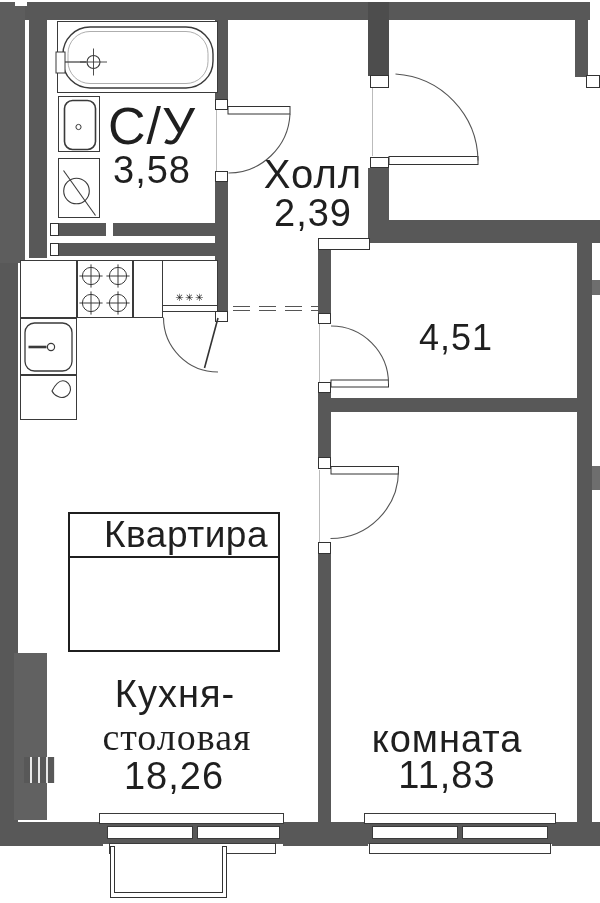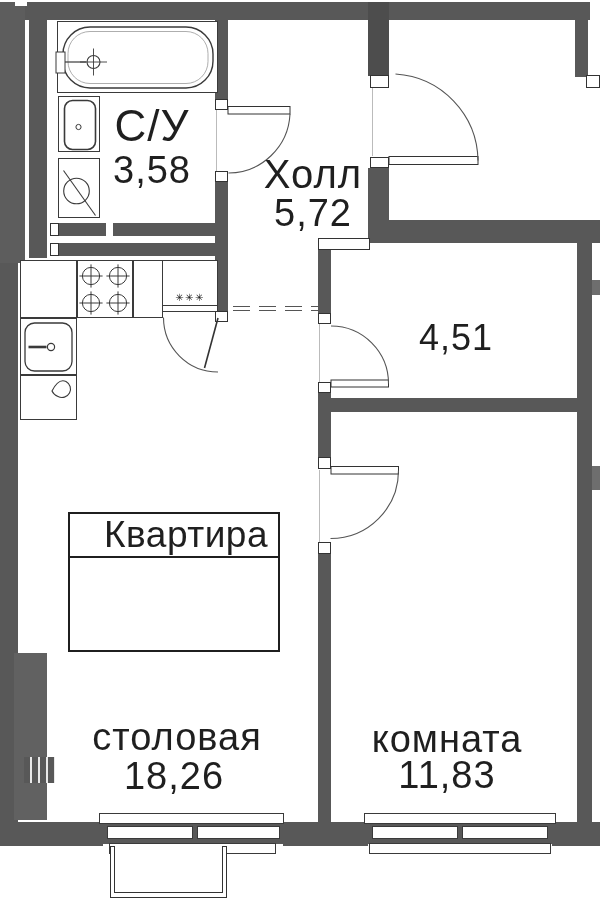--- a/index.html
+++ b/index.html
@@ -155,7 +155,7 @@
     </g>
   </svg>
 
-  <div class="lbl" style="left:152px;top:126px;font-size:44px;">С/У</div>
+  <div class="lbl" style="left:152px;top:126px;font-size:52px;">С/У</div>
   <div class="lbl" style="left:152px;top:170px;font-size:38px;">3,58</div>
   <div class="lbl" style="left:313px;top:174px;font-size:40px;">Холл</div>
   <div class="lbl" style="left:313px;top:213px;font-size:38px;">5,72</div>

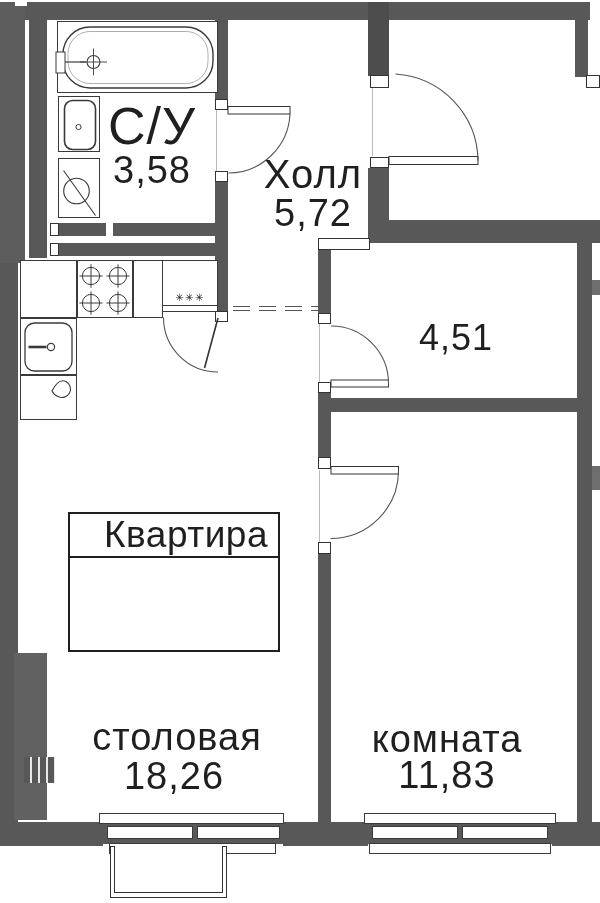--- a/index.html
+++ b/index.html
@@ -158,7 +158,7 @@
   <div class="lbl" style="left:152px;top:126px;font-size:52px;">С/У</div>
   <div class="lbl" style="left:152px;top:170px;font-size:38px;">3,58</div>
   <div class="lbl" style="left:313px;top:174px;font-size:40px;">Холл</div>
-  <div class="lbl" style="left:313px;top:213px;font-size:38px;">5,72</div>
+  <div class="lbl" style="left:313px;top:213px;font-size:38px;">2,39</div>
   <div class="lbl" style="left:456px;top:338px;font-size:36px;">4,51</div>
   <div class="lbl" style="left:177px;top:737px;font-size:38px;">столовая</div>
   <div class="lbl" style="left:174px;top:776px;font-size:38px;">18,26</div>

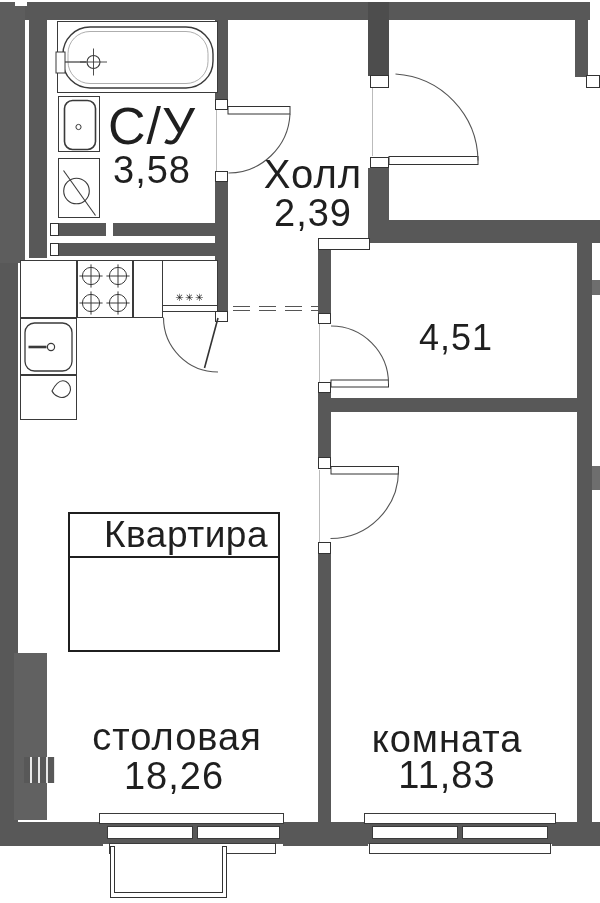--- a/index.html
+++ b/index.html
@@ -160,6 +160,7 @@
   <div class="lbl" style="left:313px;top:174px;font-size:40px;">Холл</div>
   <div class="lbl" style="left:313px;top:213px;font-size:38px;">2,39</div>
   <div class="lbl" style="left:456px;top:338px;font-size:36px;">4,51</div>
+  <div class="lbl" style="left:175px;top:694px;font-size:38px;">Кухня-</div>
   <div class="lbl" style="left:177px;top:737px;font-size:38px;">столовая</div>
   <div class="lbl" style="left:174px;top:776px;font-size:38px;">18,26</div>
   <div class="lbl" style="left:447px;top:739px;font-size:38px;">комната</div>

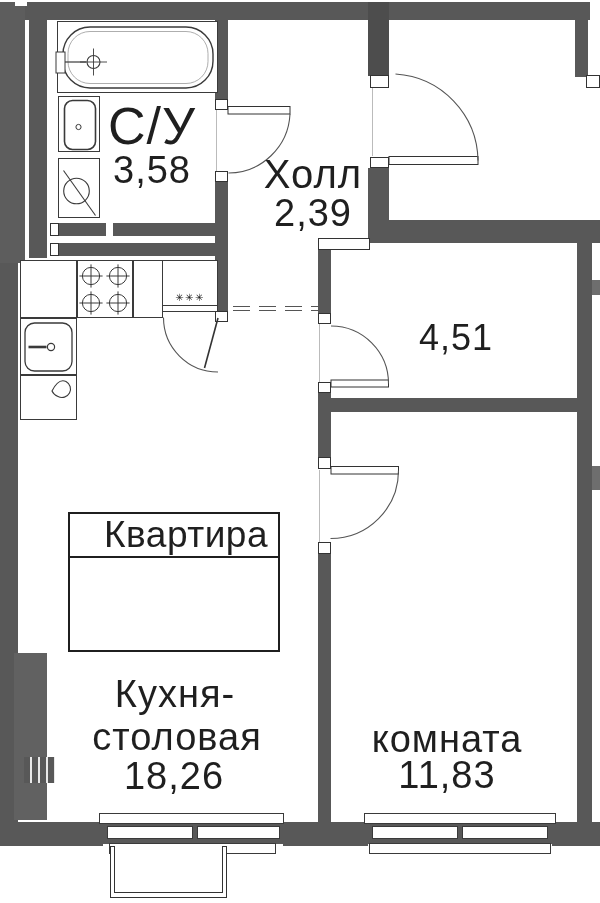--- a/index.html
+++ b/index.html
@@ -161,7 +161,7 @@
   <div class="lbl" style="left:313px;top:213px;font-size:38px;">2,39</div>
   <div class="lbl" style="left:456px;top:338px;font-size:36px;">4,51</div>
   <div class="lbl" style="left:175px;top:694px;font-size:38px;">Кухня-</div>
-  <div class="lbl" style="left:177px;top:737px;font-size:38px;">столовая</div>
+  <div class="lbl" style="left:177px;top:737px;font-size:38px;font-family:Liberation Serif, serif;">столовая</div>
   <div class="lbl" style="left:174px;top:776px;font-size:38px;">18,26</div>
   <div class="lbl" style="left:447px;top:739px;font-size:38px;">комната</div>
   <div class="lbl" style="left:447px;top:775px;font-size:38px;">11,83</div>

